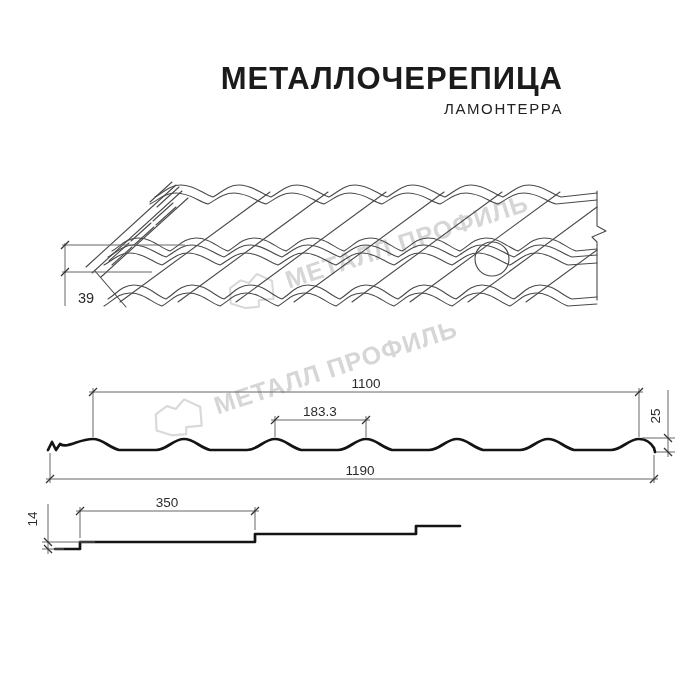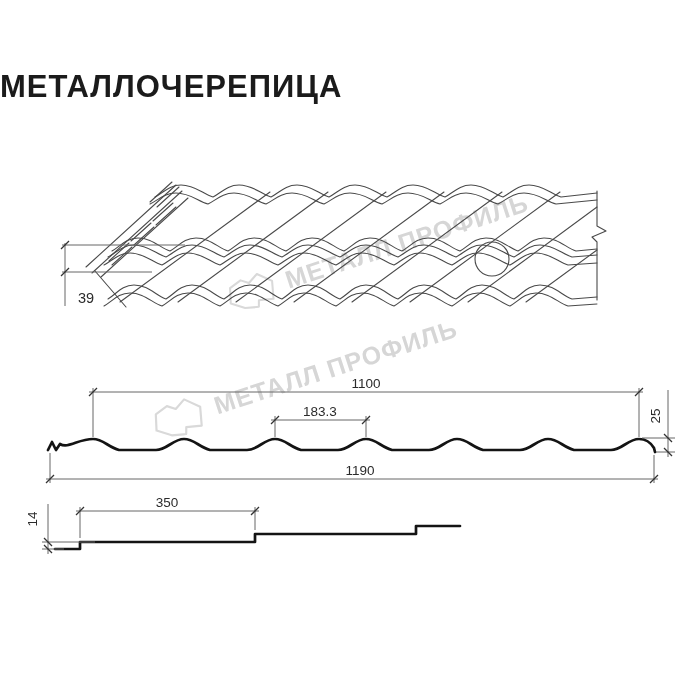--- a/index.html
+++ b/index.html
@@ -6,7 +6,7 @@
   #stage{position:relative;width:700px;height:700px;background:#fff;overflow:hidden;
          font-family:"Liberation Sans", sans-serif;}
   
-  .hdr{position:absolute;left:0;top:70px;width:563px;text-align:left;z-index:3;}
+  .hdr{position:absolute;left:0;top:62px;width:563px;text-align:right;z-index:3;}
   .title{font-size:31px;font-weight:700;letter-spacing:1px;color:#1b1b1b;line-height:1.1;}
   .subtitle{margin-top:4px;font-size:15px;font-weight:400;letter-spacing:1.6px;color:#222;}
   

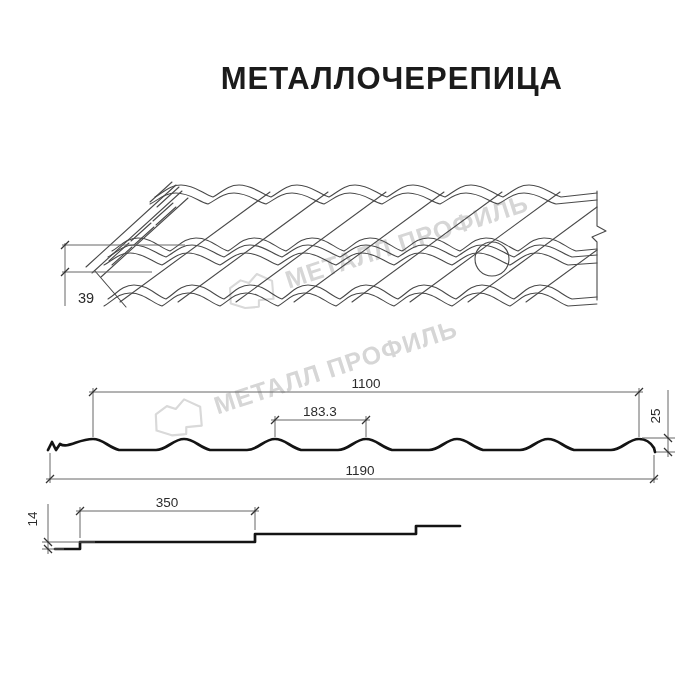--- a/index.html
+++ b/index.html
@@ -30,6 +30,7 @@
 
   <div class="hdr">
     <div class="title">МЕТАЛЛОЧЕРЕПИЦА</div>
+    <div class="subtitle">ЛАМОНТЕРРА</div>
   </div>
 
   <div class="wm" style="left:225px;top:282px;">

